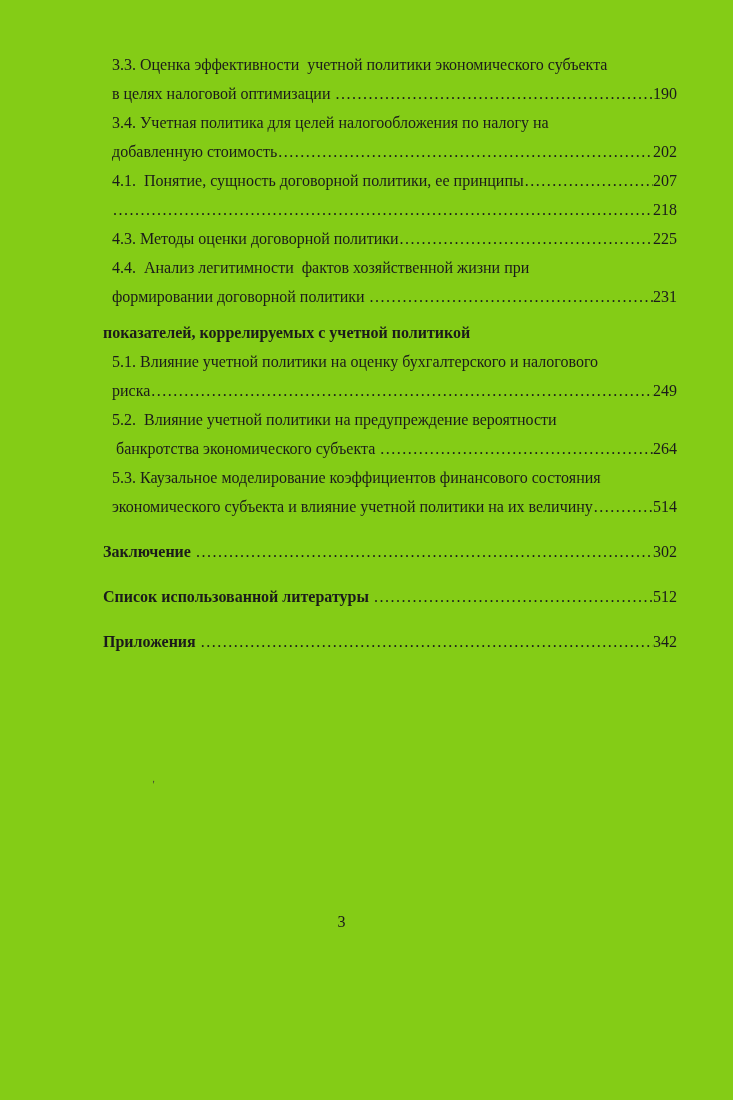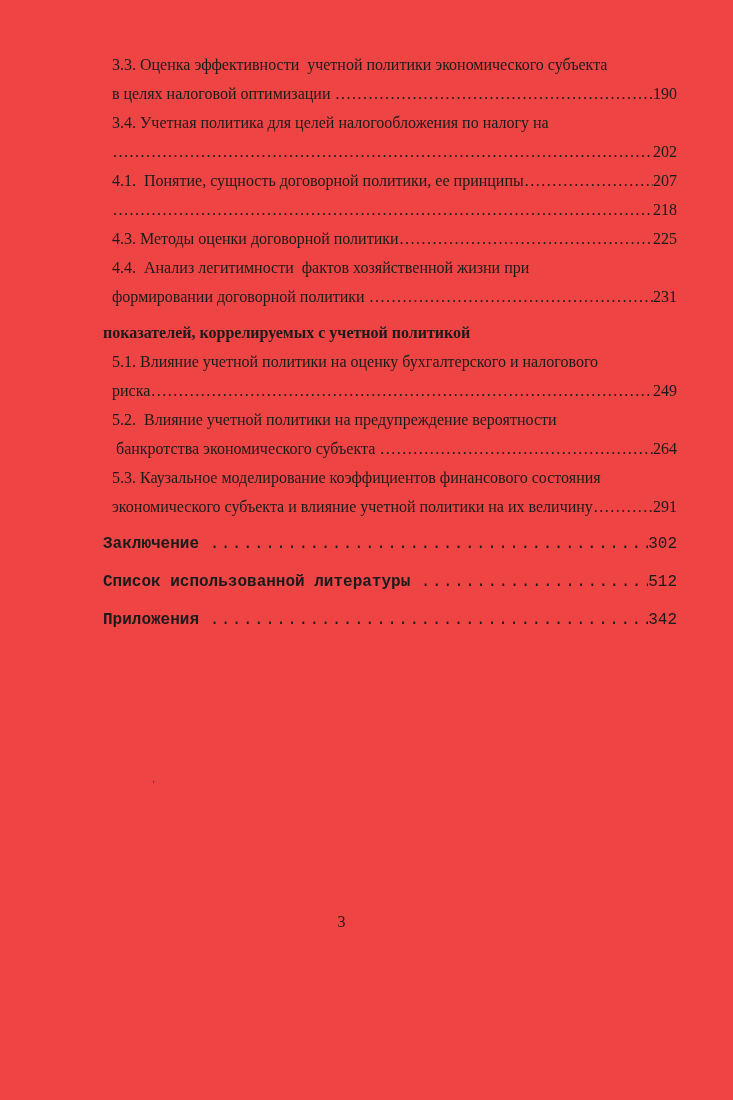--- a/index.html
+++ b/index.html
@@ -8,7 +8,7 @@
     width: 733px;
     height: 1100px;
     margin: 0 auto;
-    background: #ef4444;
+    background: #84cc16;
     color: #1b1b1b;
     font-family: "Liberation Serif", "DejaVu Serif", serif;
     font-size: 16px;

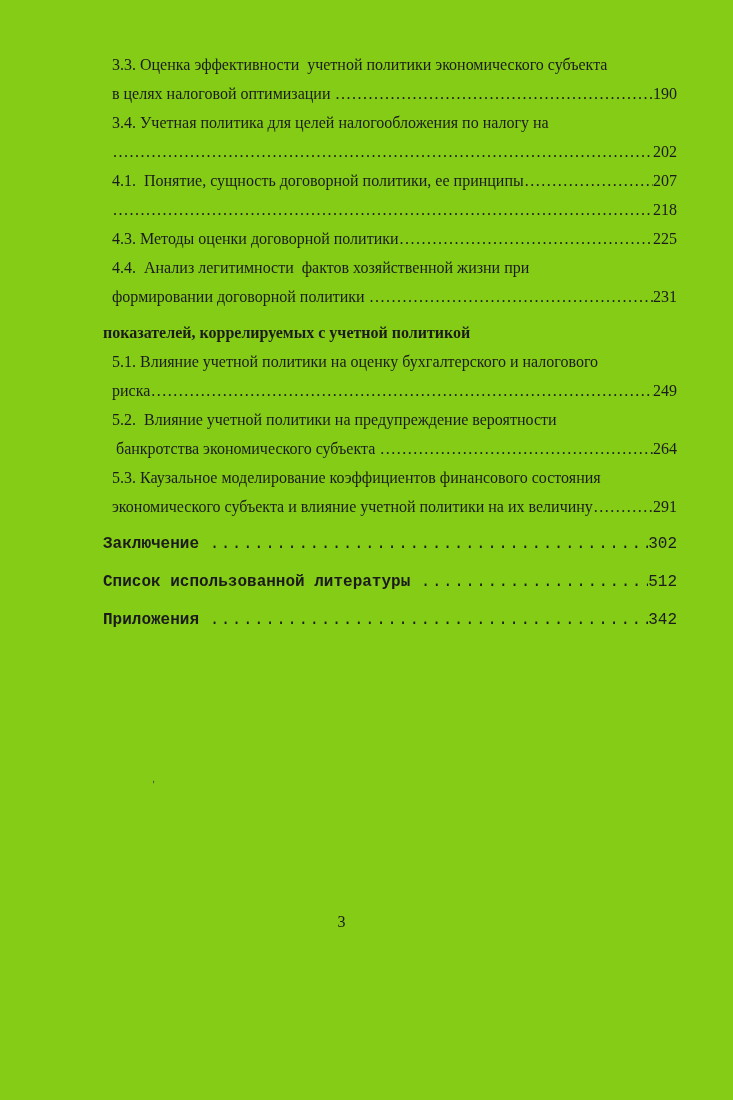--- a/index.html
+++ b/index.html
@@ -87,6 +87,7 @@
     <div class="entry item">
       <div class="line">3.4. Учетная политика для целей налогообложения по налогу на</div>
       <div class="leaderline">
+        <span class="txt">добавленную стоимость</span>
         <span class="dots">............................................................................................................................................................................................................................................................................................................</span>
         <span class="pagenum">202</span>
       </div>

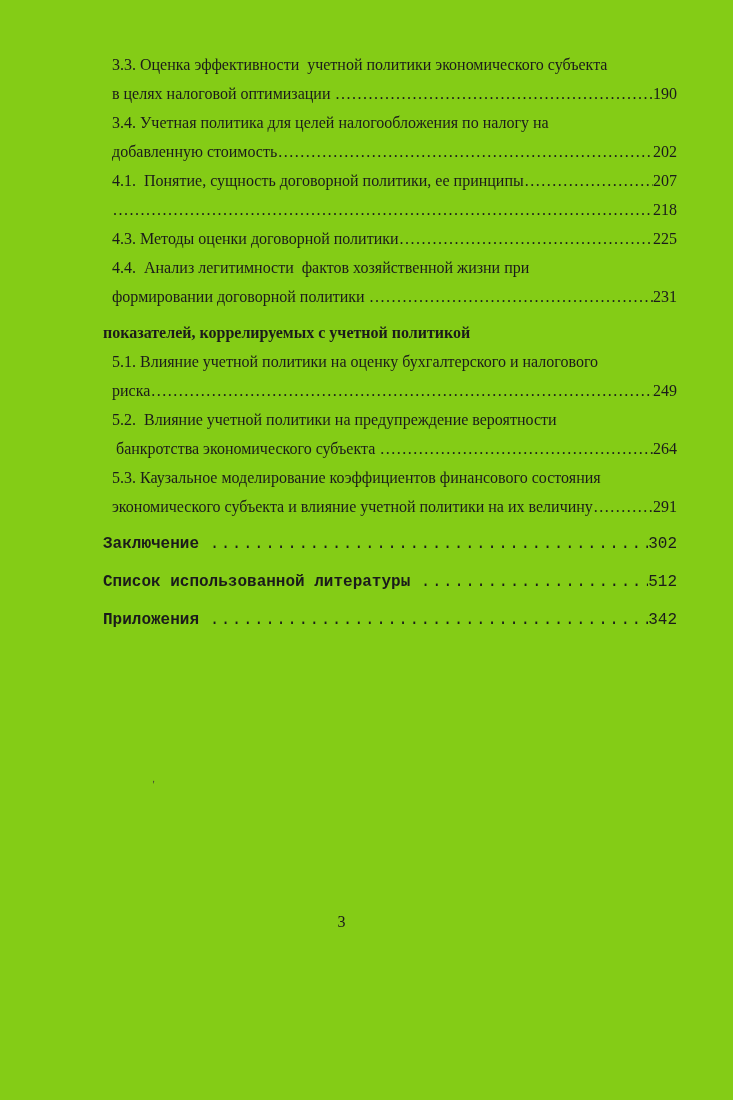--- a/index.html
+++ b/index.html
@@ -153,7 +153,7 @@
       <div class="leaderline">
         <span class="txt">экономического субъекта и влияние учетной политики на их величину</span>
         <span class="dots">............................................................................................................................................................................................................................................................................................................</span>
-        <span class="pagenum">291</span>
+        <span class="pagenum">514</span>
       </div>
     </div>
 

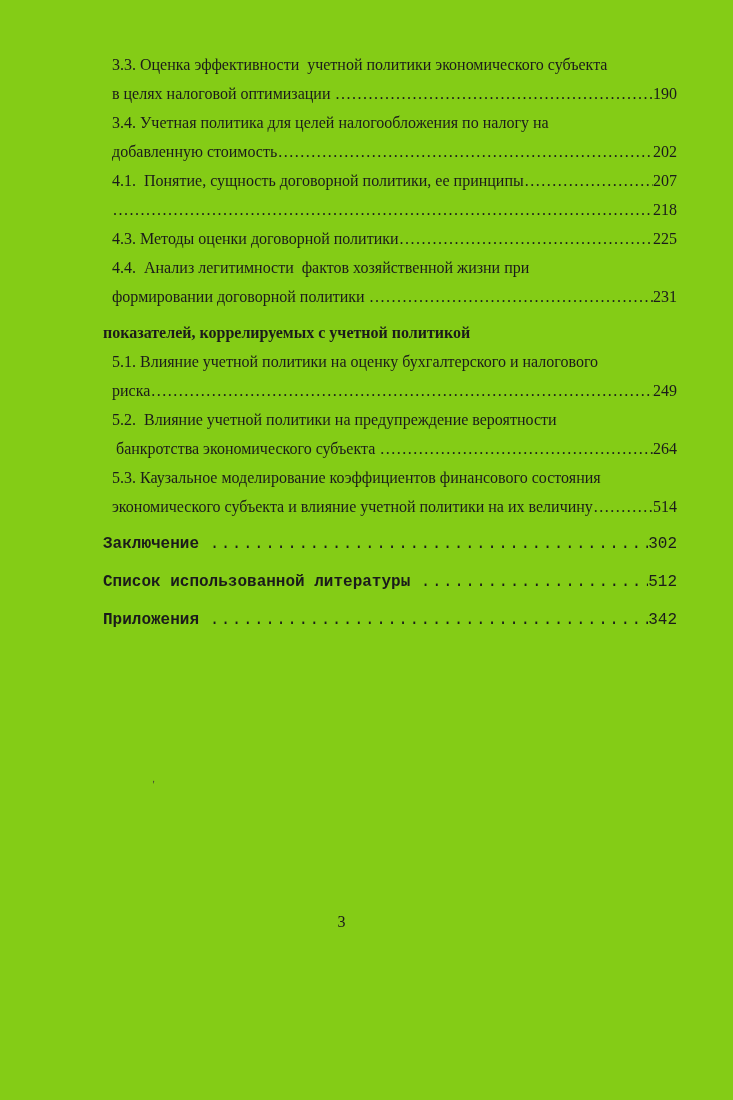--- a/index.html
+++ b/index.html
@@ -23,7 +23,7 @@
   .entry { margin: 0; }
   .entry.item { padding-left: 9px; }
   .entry.chapter { margin-top: 7px; font-weight: bold; }
-  .entry.boldsingle { margin-top: 9px; font-weight: bold; font-family: Liberation Mono, monospace; }
+  .entry.boldsingle { margin-top: 16px; font-weight: bold; }
   .line {
     line-height: 29px;
     white-space: pre;

